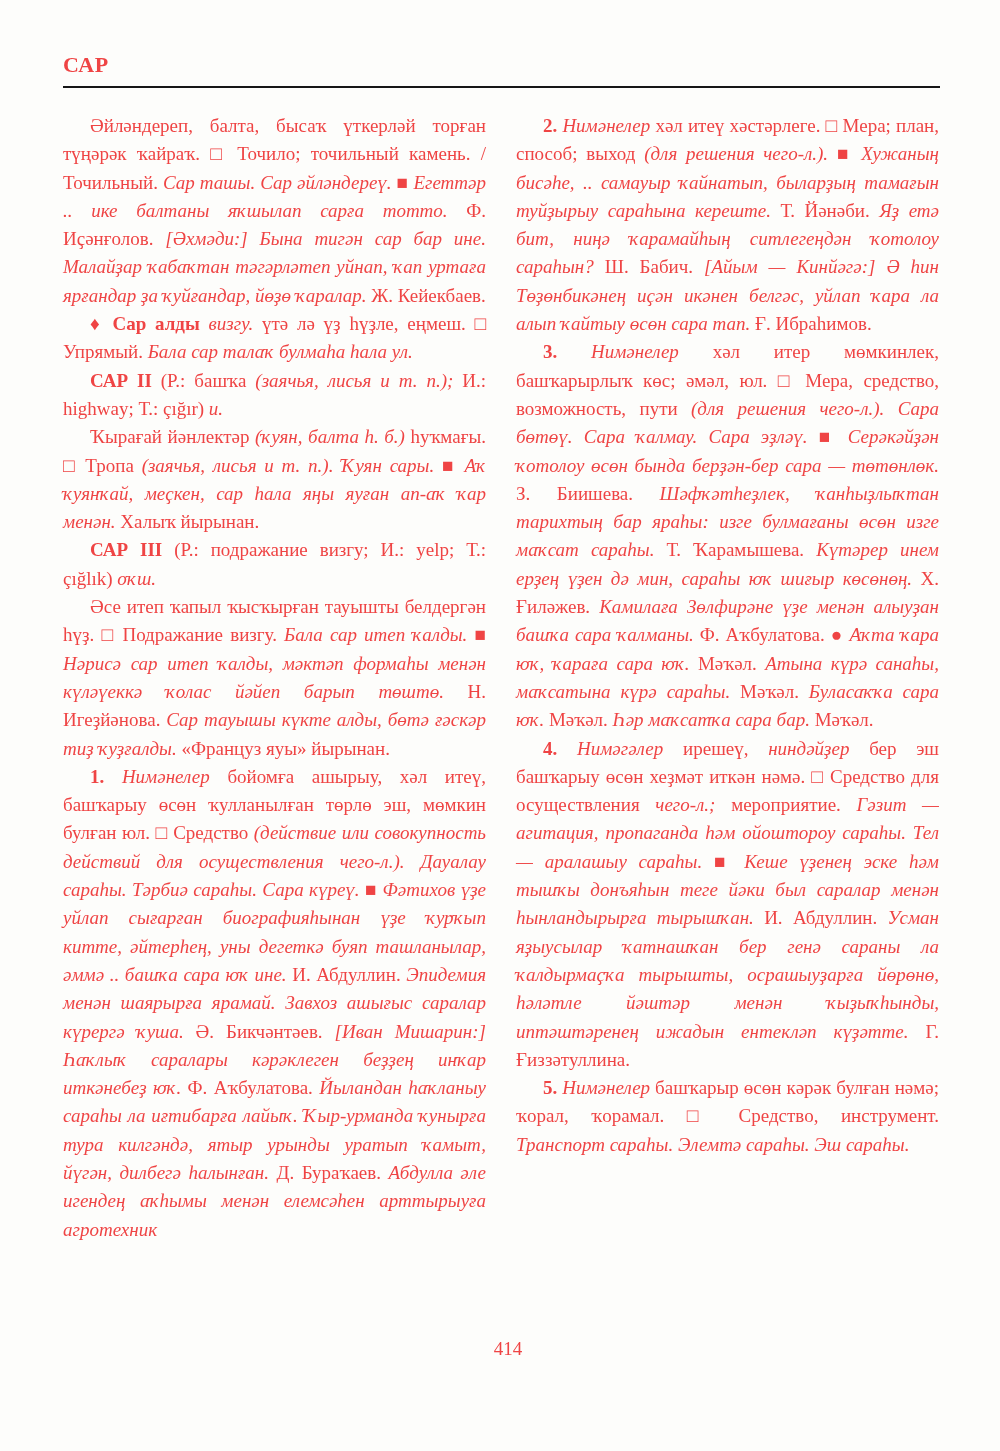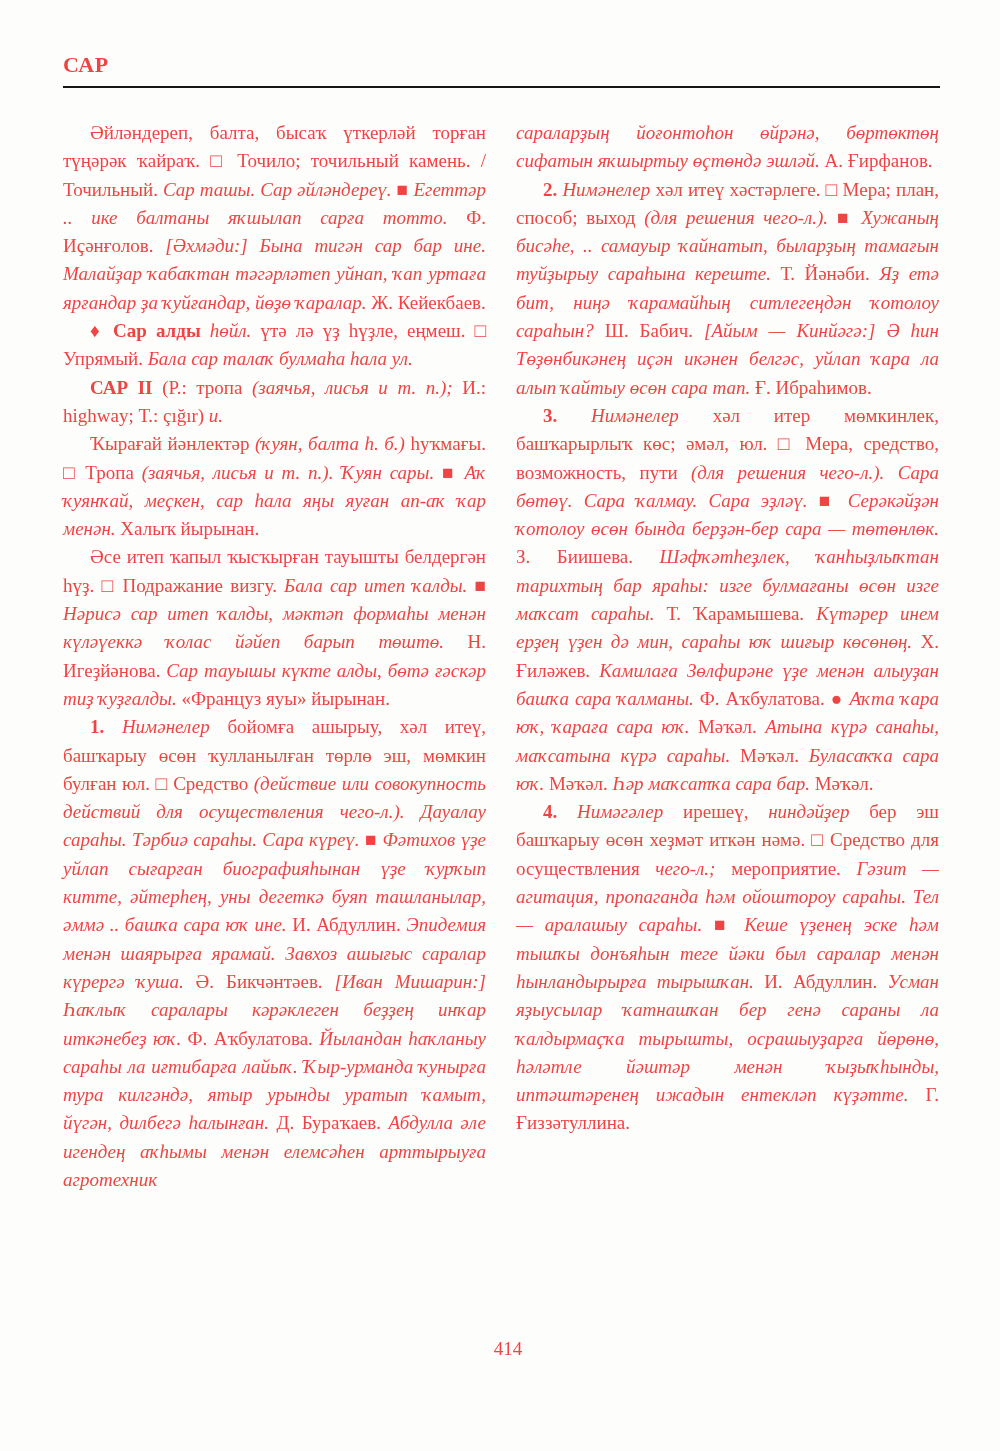--- a/index.html
+++ b/index.html
@@ -17,7 +17,7 @@
   .rule { margin-top: 8px; height: 0; border-top: 2.5px solid #161616; width: 100%; }
   .columns {
     position: absolute; left: 63px; top: 112px; width: 877px;
-    display: flex; gap: 30px; margin-top: 7px;
+    display: flex; gap: 30px;
   }
   .col {
     width: 423px;

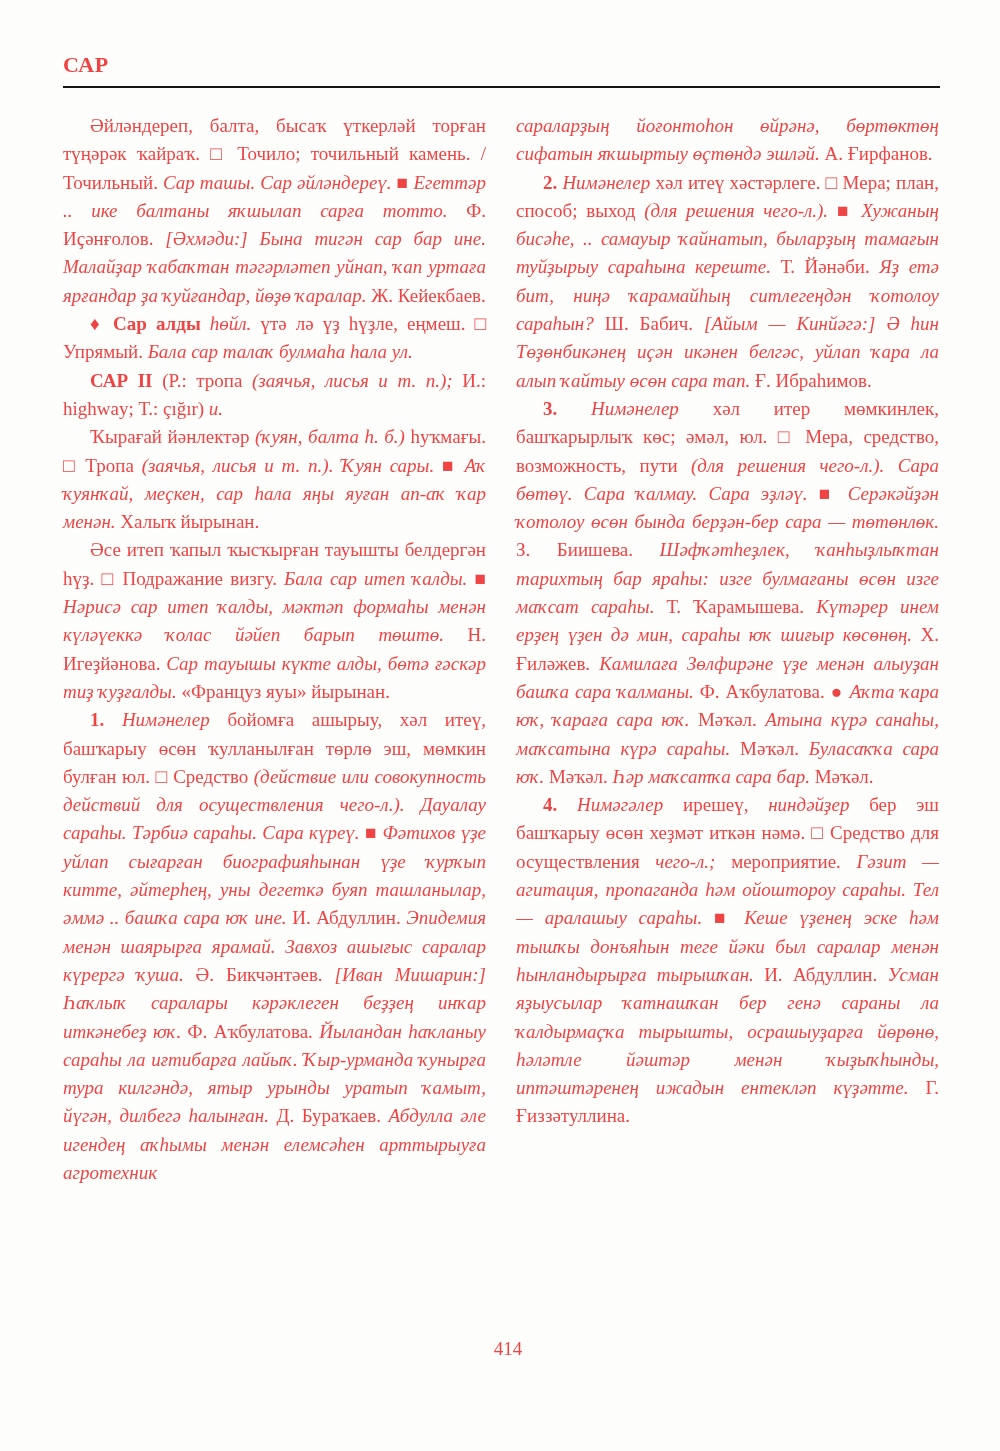--- a/index.html
+++ b/index.html
@@ -55,7 +55,6 @@
         <p class="indent"><span class="r-b">1. </span><span class="r-i">Нимәнелер</span><span class="r-n"> бойомға ашырыу, хәл итеү, башҡарыу өсөн ҡулланылған төрлө эш, мөмкин булған юл. □ Средство </span><span class="r-i">(действие или совокупность действий для осуществления чего-л.). Дауалау сараһы. Тәрбиә сараһы. Сара күреү.</span><span class="r-n"> ■ </span><span class="r-i">Фәтихов үҙе уйлап сығарған биографияһынан үҙе ҡурҡып китте, әйтерһең, уны дегеткә буяп ташланылар, әммә .. башҡа сара юҡ ине.</span><span class="r-n"> И. Абдуллин. </span><span class="r-i">Эпидемия менән шаярырға ярамай. Завхоз ашығыс саралар күрергә ҡуша.</span><span class="r-n"> Ә. Бикчәнтәев. </span><span class="r-i">[Иван Мишарин:] Һаҡлыҡ саралары кәрәклеген беҙҙең инҡар иткәнебеҙ юҡ.</span><span class="r-n"> Ф. Аҡбулатова. </span><span class="r-i">Йыландан һаҡланыу сараһы ла иғтибарға лайыҡ. Ҡыр-урманда ҡунырға тура килгәндә, ятыр урынды уратып ҡамыт, йүгән, дилбегә һалынған.</span><span class="r-n"> Д. Бураҡаев. </span><span class="r-i">Абдулла әле игендең аҡһымы менән елемсәһен арттырыуға агротехник</span></p>
       </div>
     <div class="col" id="col-right">
-        <p><span class="r-i">сараларҙың йоғонтоһон өйрәнә, бөртөктөң сифатын яҡшыртыу өҫтөндә эшләй.</span><span class="r-n"> А. Ғирфанов.</span></p>
         <p class="indent"><span class="r-b">2. </span><span class="r-i">Нимәнелер</span><span class="r-n"> хәл итеү хәстәрлеге. □ Мера; план, способ; выход </span><span class="r-i">(для решения чего-л.).</span><span class="r-n"> ■ </span><span class="r-i">Хужаның бисәһе, .. самауыр ҡайнатып, быларҙың тамағын туйҙырыу сараһына кереште.</span><span class="r-n"> Т. Йәнәби. </span><span class="r-i">Яҙ етә бит, ниңә ҡарамайһың ситлегеңдән ҡотолоу сараһын?</span><span class="r-n"> Ш. Бабич. </span><span class="r-i">[Айым — Кинйәгә:] Ә һин Төҙөнбикәнең иҫән икәнен белгәс, уйлап ҡара ла алып ҡайтыу өсөн сара тап.</span><span class="r-n"> Ғ. Ибраһимов.</span></p>
         <p class="indent"><span class="r-b">3. </span><span class="r-i">Нимәнелер</span><span class="r-n"> хәл итер мөмкинлек, башҡарырлыҡ көс; әмәл, юл. □ Мера, средство, возможность, пути </span><span class="r-i">(для решения чего-л.). Сара бөтөү. Сара ҡалмау. Сара эҙләү.</span><span class="r-n"> ■ </span><span class="r-i">Серәкәйҙән ҡотолоу өсөн бында берҙән-бер сара — төтөнлөк.</span><span class="r-n"> З. Биишева. </span><span class="r-i">Шәфҡәтһеҙлек, ҡанһыҙлыҡтан тарихтың бар яраһы: изге булмағаны өсөн изге маҡсат сараһы.</span><span class="r-n"> Т. Ҡарамышева. </span><span class="r-i">Күтәрер инем ерҙең үҙен дә мин, сараһы юҡ шиғыр көсөнөң.</span><span class="r-n"> Х. Ғиләжев. </span><span class="r-i">Камилаға Зөлфирәне үҙе менән алыуҙан башҡа сара ҡалманы.</span><span class="r-n"> Ф. Аҡбулатова. ● </span><span class="r-i">Аҡта ҡара юҡ, ҡараға сара юҡ.</span><span class="r-n"> Мәҡәл. </span><span class="r-i">Атына күрә санаһы, маҡсатына күрә сараһы.</span><span class="r-n"> Мәҡәл. </span><span class="r-i">Буласаҡҡа сара юҡ.</span><span class="r-n"> Мәҡәл. </span><span class="r-i">Һәр маҡсатҡа сара бар.</span><span class="r-n"> Мәҡәл.</span></p>
         <p class="indent"><span class="r-b">4. </span><span class="r-i">Нимәгәлер</span><span class="r-n"> ирешеү, </span><span class="r-i">ниндәйҙер</span><span class="r-n"> бер эш башҡарыу өсөн хеҙмәт иткән нәмә. □ Средство для осуществления </span><span class="r-i">чего-л.;</span><span class="r-n"> мероприятие. </span><span class="r-i">Гәзит — агитация, пропаганда һәм ойоштороу сараһы. Тел — аралашыу сараһы.</span><span class="r-n"> ■ </span><span class="r-i">Кеше үҙенең эске һәм тышҡы донъяһын теге йәки был саралар менән һынландырырға тырышҡан.</span><span class="r-n"> И. Абдуллин. </span><span class="r-i">Усман яҙыусылар ҡатнашҡан бер генә сараны ла ҡалдырмаҫҡа тырышты, осрашыуҙарға йөрөнө, һәләтле йәштәр менән ҡыҙыҡһынды, иптәштәренең ижадын ентекләп күҙәтте.</span><span class="r-n"> Г. Ғиззәтуллина.</span></p>

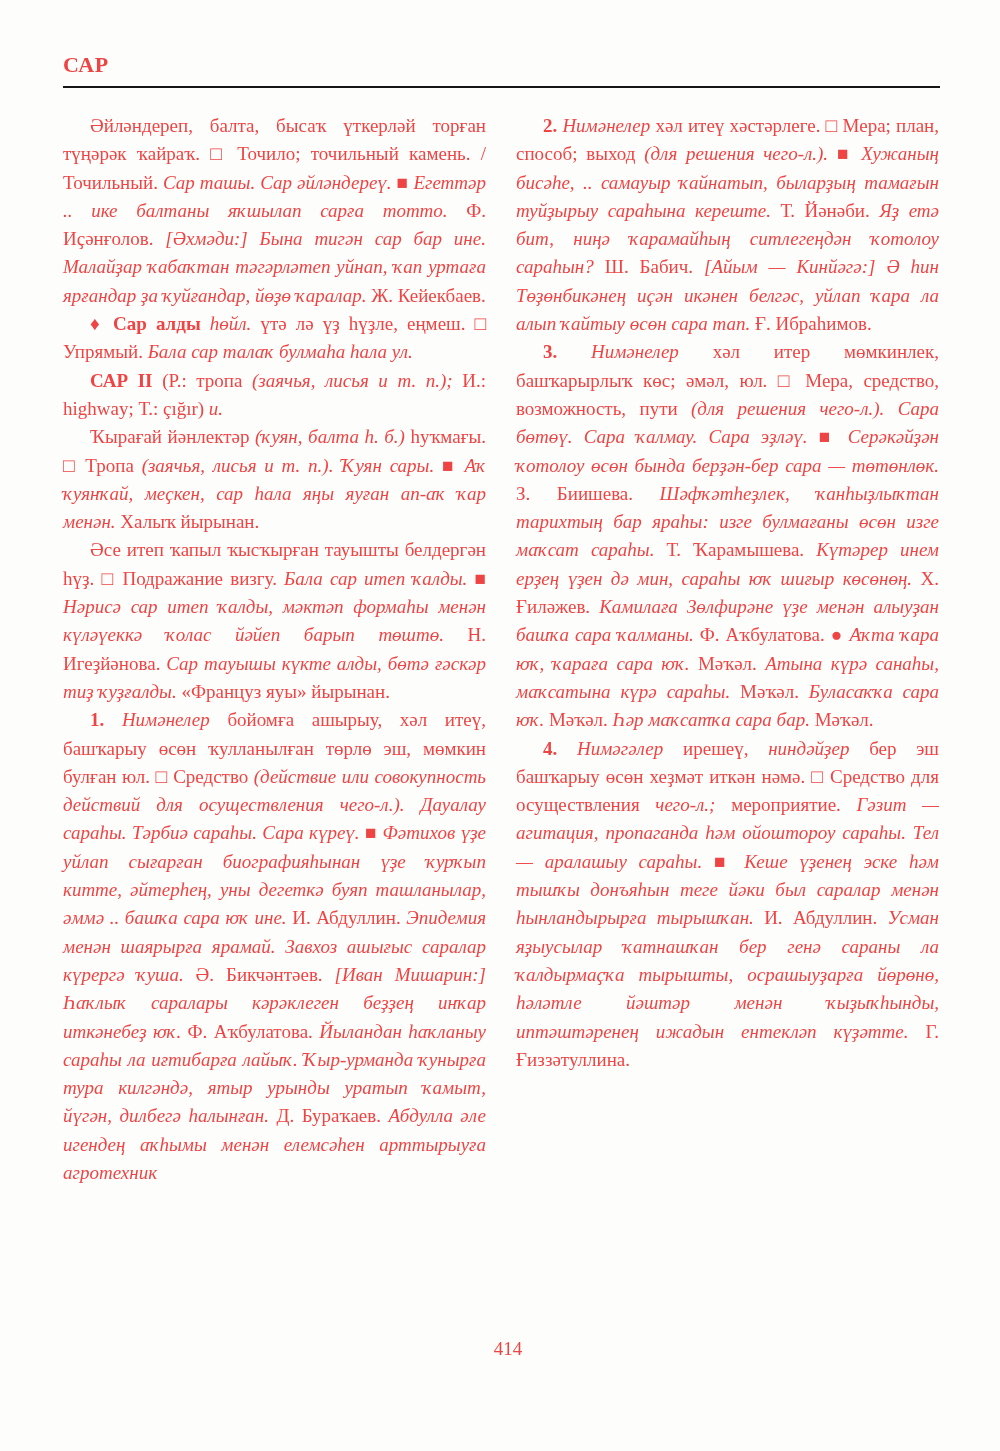--- a/index.html
+++ b/index.html
@@ -48,7 +48,7 @@
   <div class="columns">
     <div class="col" id="col-left">
         <p class="indent"><span class="r-n">Әйләндереп, балта, бысаҡ үткерләй торған түңәрәк ҡайраҡ. □ Точило; точильный камень. / Точильный. </span><span class="r-i">Сар ташы. Сар әйләндереү.</span><span class="r-n"> ■ </span><span class="r-i">Егеттәр .. ике балтаны яҡшылап сарға тотто.</span><span class="r-n"> Ф. Иҫәнғолов. </span><span class="r-i">[Әхмәди:] Бына тигән сар бар ине. Малайҙар ҡабаҡтан тәгәрләтеп уйнап, ҡап уртаға ярғандар ҙа ҡуйғандар, йөҙө ҡаралар.</span><span class="r-n"> Ж. Кейекбаев.</span></p>
-        <p class="indent"><span class="r-n">♦ </span><span class="r-b">Сар алды </span><span class="r-i">һөйл.</span><span class="r-n"> үтә лә үҙ һүҙле, еңмеш. □ Упрямый. </span><span class="r-i">Бала сар талаҡ булмаһа һала ул.</span></p>
+        <p class="indent"><span class="r-n">♦ </span><span class="r-b">Сар алды </span><span class="r-i">визгу.</span><span class="r-n"> үтә лә үҙ һүҙле, еңмеш. □ Упрямый. </span><span class="r-i">Бала сар талаҡ булмаһа һала ул.</span></p>
         <p class="indent"><span class="r-b">САР II </span><span class="r-n">(Р.: тропа </span><span class="r-i">(заячья, лисья и т. п.);</span><span class="r-n"> И.: highway; Т.: çığır) </span><span class="r-i">и.</span></p>
         <p class="indent"><span class="r-n">Ҡырағай йәнлектәр </span><span class="r-i">(ҡуян, балта һ. б.)</span><span class="r-n"> һуҡмағы. □ Тропа </span><span class="r-i">(заячья, лисья и т. п.). Ҡуян сары.</span><span class="r-n"> ■ </span><span class="r-i">Аҡ ҡуянҡай, меҫкен, сар һала яңы яуған ап-аҡ ҡар менән.</span><span class="r-n"> Халыҡ йырынан.</span></p>
         <p class="indent"><span class="r-n">Әсе итеп ҡапыл ҡысҡырған тауышты белдергән һүҙ. □ Подражание визгу. </span><span class="r-i">Бала сар итеп ҡалды.</span><span class="r-n"> ■ </span><span class="r-i">Нәрисә сар итеп ҡалды, мәктәп формаһы менән күләүеккә ҡолас йәйеп барып төштө.</span><span class="r-n"> Н. Игеҙйәнова. </span><span class="r-i">Сар тауышы күкте алды, бөтә ғәскәр тиҙ ҡуҙғалды.</span><span class="r-n"> «Француз яуы» йырынан.</span></p>

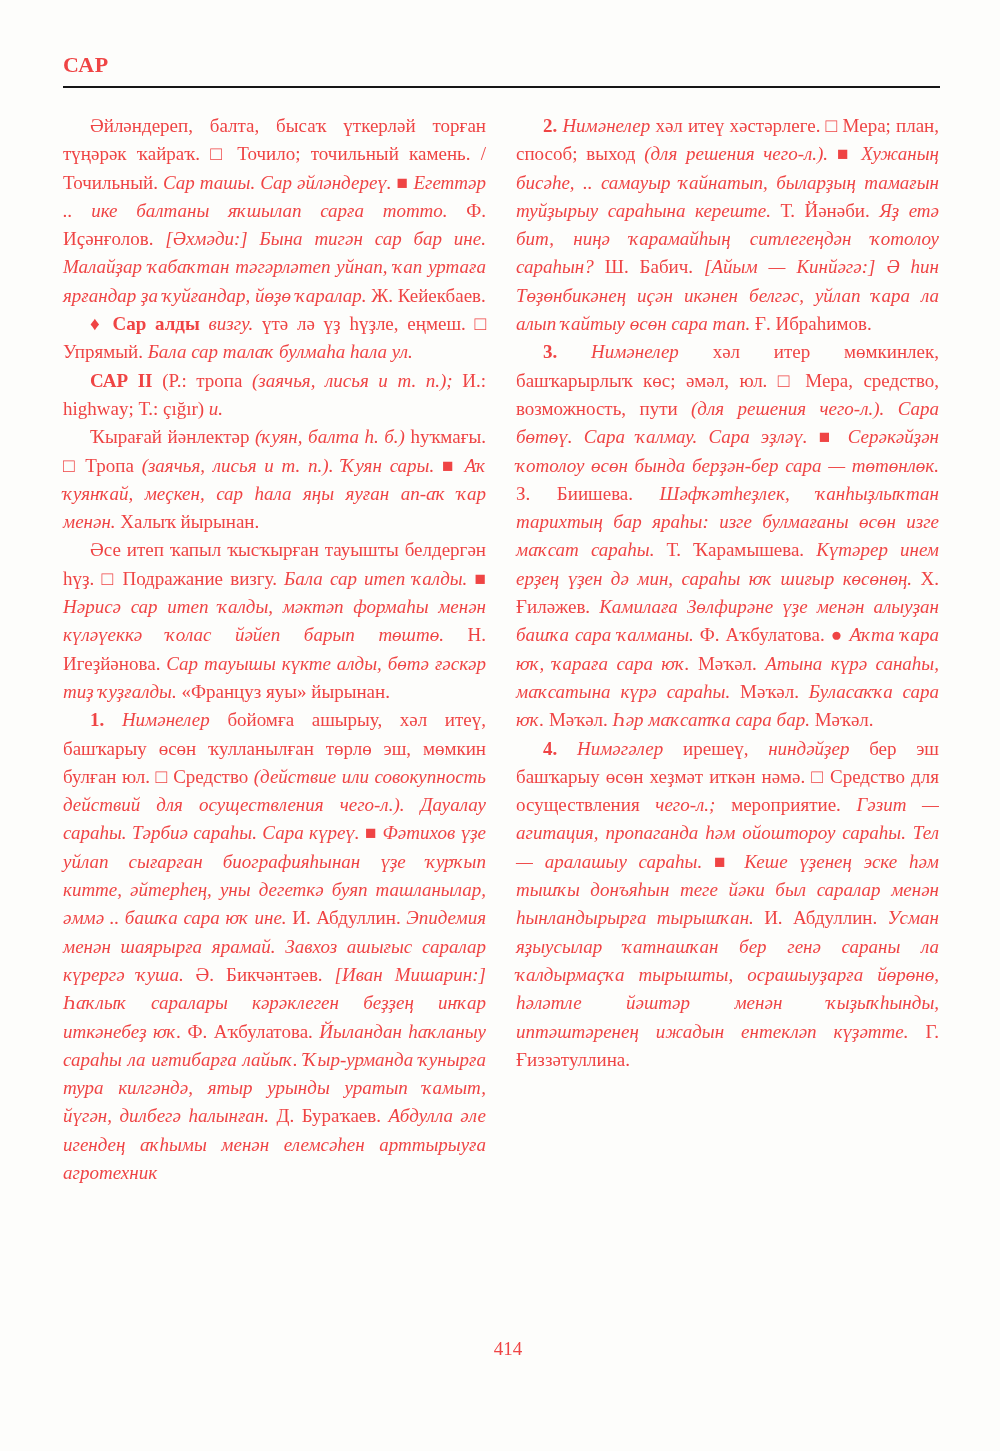--- a/index.html
+++ b/index.html
@@ -49,7 +49,7 @@
     <div class="col" id="col-left">
         <p class="indent"><span class="r-n">Әйләндереп, балта, бысаҡ үткерләй торған түңәрәк ҡайраҡ. □ Точило; точильный камень. / Точильный. </span><span class="r-i">Сар ташы. Сар әйләндереү.</span><span class="r-n"> ■ </span><span class="r-i">Егеттәр .. ике балтаны яҡшылап сарға тотто.</span><span class="r-n"> Ф. Иҫәнғолов. </span><span class="r-i">[Әхмәди:] Бына тигән сар бар ине. Малайҙар ҡабаҡтан тәгәрләтеп уйнап, ҡап уртаға ярғандар ҙа ҡуйғандар, йөҙө ҡаралар.</span><span class="r-n"> Ж. Кейекбаев.</span></p>
         <p class="indent"><span class="r-n">♦ </span><span class="r-b">Сар алды </span><span class="r-i">визгу.</span><span class="r-n"> үтә лә үҙ һүҙле, еңмеш. □ Упрямый. </span><span class="r-i">Бала сар талаҡ булмаһа һала ул.</span></p>
-        <p class="indent"><span class="r-b">САР II </span><span class="r-n">(Р.: тропа </span><span class="r-i">(заячья, лисья и т. п.);</span><span class="r-n"> И.: highway; Т.: çığır) </span><span class="r-i">и.</span></p>
+        <p class="indent"><span class="r-b">САР II </span><span class="r-n">(Р.: башҡа </span><span class="r-i">(заячья, лисья и т. п.);</span><span class="r-n"> И.: highway; Т.: çığır) </span><span class="r-i">и.</span></p>
         <p class="indent"><span class="r-n">Ҡырағай йәнлектәр </span><span class="r-i">(ҡуян, балта һ. б.)</span><span class="r-n"> һуҡмағы. □ Тропа </span><span class="r-i">(заячья, лисья и т. п.). Ҡуян сары.</span><span class="r-n"> ■ </span><span class="r-i">Аҡ ҡуянҡай, меҫкен, сар һала яңы яуған ап-аҡ ҡар менән.</span><span class="r-n"> Халыҡ йырынан.</span></p>
         <p class="indent"><span class="r-n">Әсе итеп ҡапыл ҡысҡырған тауышты белдергән һүҙ. □ Подражание визгу. </span><span class="r-i">Бала сар итеп ҡалды.</span><span class="r-n"> ■ </span><span class="r-i">Нәрисә сар итеп ҡалды, мәктәп формаһы менән күләүеккә ҡолас йәйеп барып төштө.</span><span class="r-n"> Н. Игеҙйәнова. </span><span class="r-i">Сар тауышы күкте алды, бөтә ғәскәр тиҙ ҡуҙғалды.</span><span class="r-n"> «Француз яуы» йырынан.</span></p>
         <p class="indent"><span class="r-b">1. </span><span class="r-i">Нимәнелер</span><span class="r-n"> бойомға ашырыу, хәл итеү, башҡарыу өсөн ҡулланылған төрлө эш, мөмкин булған юл. □ Средство </span><span class="r-i">(действие или совокупность действий для осуществления чего-л.). Дауалау сараһы. Тәрбиә сараһы. Сара күреү.</span><span class="r-n"> ■ </span><span class="r-i">Фәтихов үҙе уйлап сығарған биографияһынан үҙе ҡурҡып китте, әйтерһең, уны дегеткә буяп ташланылар, әммә .. башҡа сара юҡ ине.</span><span class="r-n"> И. Абдуллин. </span><span class="r-i">Эпидемия менән шаярырға ярамай. Завхоз ашығыс саралар күрергә ҡуша.</span><span class="r-n"> Ә. Бикчәнтәев. </span><span class="r-i">[Иван Мишарин:] Һаҡлыҡ саралары кәрәклеген беҙҙең инҡар иткәнебеҙ юҡ.</span><span class="r-n"> Ф. Аҡбулатова. </span><span class="r-i">Йыландан һаҡланыу сараһы ла иғтибарға лайыҡ. Ҡыр-урманда ҡунырға тура килгәндә, ятыр урынды уратып ҡамыт, йүгән, дилбегә һалынған.</span><span class="r-n"> Д. Бураҡаев. </span><span class="r-i">Абдулла әле игендең аҡһымы менән елемсәһен арттырыуға агротехник</span></p>

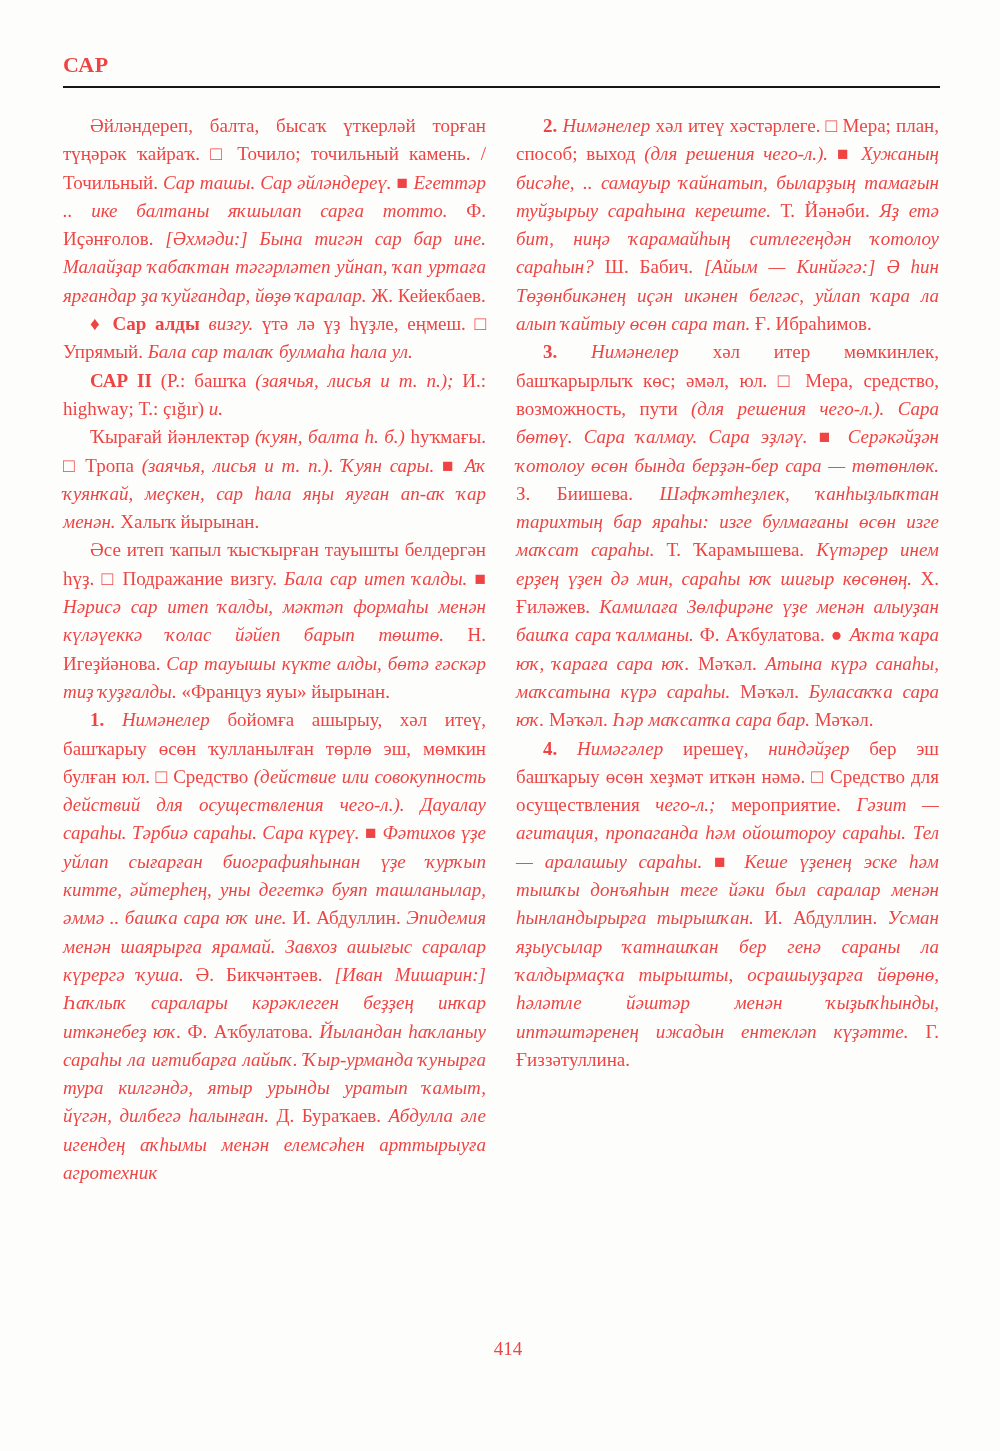--- a/index.html
+++ b/index.html
@@ -51,6 +51,7 @@
         <p class="indent"><span class="r-n">♦ </span><span class="r-b">Сар алды </span><span class="r-i">визгу.</span><span class="r-n"> үтә лә үҙ һүҙле, еңмеш. □ Упрямый. </span><span class="r-i">Бала сар талаҡ булмаһа һала ул.</span></p>
         <p class="indent"><span class="r-b">САР II </span><span class="r-n">(Р.: башҡа </span><span class="r-i">(заячья, лисья и т. п.);</span><span class="r-n"> И.: highway; Т.: çığır) </span><span class="r-i">и.</span></p>
         <p class="indent"><span class="r-n">Ҡырағай йәнлектәр </span><span class="r-i">(ҡуян, балта һ. б.)</span><span class="r-n"> һуҡмағы. □ Тропа </span><span class="r-i">(заячья, лисья и т. п.). Ҡуян сары.</span><span class="r-n"> ■ </span><span class="r-i">Аҡ ҡуянҡай, меҫкен, сар һала яңы яуған ап-аҡ ҡар менән.</span><span class="r-n"> Халыҡ йырынан.</span></p>
+        <p class="indent"><span class="r-b">САР III </span><span class="r-n">(Р.: подражание визгу; И.: yelp; Т.: çığlık) </span><span class="r-i">оҡш.</span></p>
         <p class="indent"><span class="r-n">Әсе итеп ҡапыл ҡысҡырған тауышты белдергән һүҙ. □ Подражание визгу. </span><span class="r-i">Бала сар итеп ҡалды.</span><span class="r-n"> ■ </span><span class="r-i">Нәрисә сар итеп ҡалды, мәктәп формаһы менән күләүеккә ҡолас йәйеп барып төштө.</span><span class="r-n"> Н. Игеҙйәнова. </span><span class="r-i">Сар тауышы күкте алды, бөтә ғәскәр тиҙ ҡуҙғалды.</span><span class="r-n"> «Француз яуы» йырынан.</span></p>
         <p class="indent"><span class="r-b">1. </span><span class="r-i">Нимәнелер</span><span class="r-n"> бойомға ашырыу, хәл итеү, башҡарыу өсөн ҡулланылған төрлө эш, мөмкин булған юл. □ Средство </span><span class="r-i">(действие или совокупность действий для осуществления чего-л.). Дауалау сараһы. Тәрбиә сараһы. Сара күреү.</span><span class="r-n"> ■ </span><span class="r-i">Фәтихов үҙе уйлап сығарған биографияһынан үҙе ҡурҡып китте, әйтерһең, уны дегеткә буяп ташланылар, әммә .. башҡа сара юҡ ине.</span><span class="r-n"> И. Абдуллин. </span><span class="r-i">Эпидемия менән шаярырға ярамай. Завхоз ашығыс саралар күрергә ҡуша.</span><span class="r-n"> Ә. Бикчәнтәев. </span><span class="r-i">[Иван Мишарин:] Һаҡлыҡ саралары кәрәклеген беҙҙең инҡар иткәнебеҙ юҡ.</span><span class="r-n"> Ф. Аҡбулатова. </span><span class="r-i">Йыландан һаҡланыу сараһы ла иғтибарға лайыҡ. Ҡыр-урманда ҡунырға тура килгәндә, ятыр урынды уратып ҡамыт, йүгән, дилбегә һалынған.</span><span class="r-n"> Д. Бураҡаев. </span><span class="r-i">Абдулла әле игендең аҡһымы менән елемсәһен арттырыуға агротехник</span></p>
       </div>

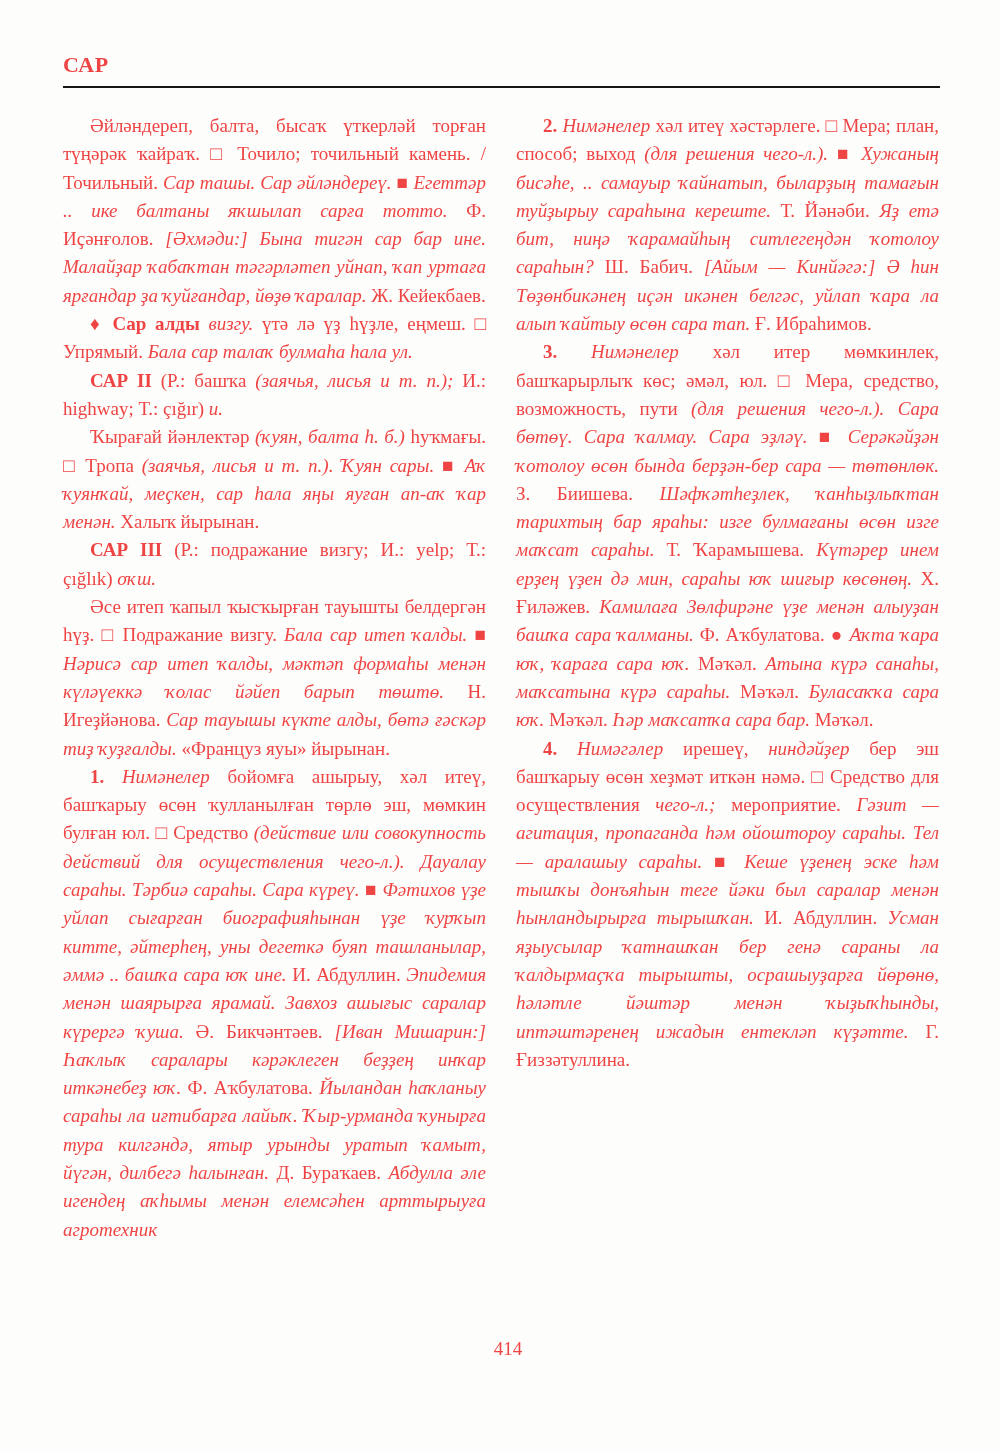--- a/index.html
+++ b/index.html
@@ -59,6 +59,7 @@
         <p class="indent"><span class="r-b">2. </span><span class="r-i">Нимәнелер</span><span class="r-n"> хәл итеү хәстәрлеге. □ Мера; план, способ; выход </span><span class="r-i">(для решения чего-л.).</span><span class="r-n"> ■ </span><span class="r-i">Хужаның бисәһе, .. самауыр ҡайнатып, быларҙың тамағын туйҙырыу сараһына кереште.</span><span class="r-n"> Т. Йәнәби. </span><span class="r-i">Яҙ етә бит, ниңә ҡарамайһың ситлегеңдән ҡотолоу сараһын?</span><span class="r-n"> Ш. Бабич. </span><span class="r-i">[Айым — Кинйәгә:] Ә һин Төҙөнбикәнең иҫән икәнен белгәс, уйлап ҡара ла алып ҡайтыу өсөн сара тап.</span><span class="r-n"> Ғ. Ибраһимов.</span></p>
         <p class="indent"><span class="r-b">3. </span><span class="r-i">Нимәнелер</span><span class="r-n"> хәл итер мөмкинлек, башҡарырлыҡ көс; әмәл, юл. □ Мера, средство, возможность, пути </span><span class="r-i">(для решения чего-л.). Сара бөтөү. Сара ҡалмау. Сара эҙләү.</span><span class="r-n"> ■ </span><span class="r-i">Серәкәйҙән ҡотолоу өсөн бында берҙән-бер сара — төтөнлөк.</span><span class="r-n"> З. Биишева. </span><span class="r-i">Шәфҡәтһеҙлек, ҡанһыҙлыҡтан тарихтың бар яраһы: изге булмағаны өсөн изге маҡсат сараһы.</span><span class="r-n"> Т. Ҡарамышева. </span><span class="r-i">Күтәрер инем ерҙең үҙен дә мин, сараһы юҡ шиғыр көсөнөң.</span><span class="r-n"> Х. Ғиләжев. </span><span class="r-i">Камилаға Зөлфирәне үҙе менән алыуҙан башҡа сара ҡалманы.</span><span class="r-n"> Ф. Аҡбулатова. ● </span><span class="r-i">Аҡта ҡара юҡ, ҡараға сара юҡ.</span><span class="r-n"> Мәҡәл. </span><span class="r-i">Атына күрә санаһы, маҡсатына күрә сараһы.</span><span class="r-n"> Мәҡәл. </span><span class="r-i">Буласаҡҡа сара юҡ.</span><span class="r-n"> Мәҡәл. </span><span class="r-i">Һәр маҡсатҡа сара бар.</span><span class="r-n"> Мәҡәл.</span></p>
         <p class="indent"><span class="r-b">4. </span><span class="r-i">Нимәгәлер</span><span class="r-n"> ирешеү, </span><span class="r-i">ниндәйҙер</span><span class="r-n"> бер эш башҡарыу өсөн хеҙмәт иткән нәмә. □ Средство для осуществления </span><span class="r-i">чего-л.;</span><span class="r-n"> мероприятие. </span><span class="r-i">Гәзит — агитация, пропаганда һәм ойоштороу сараһы. Тел — аралашыу сараһы.</span><span class="r-n"> ■ </span><span class="r-i">Кеше үҙенең эске һәм тышҡы донъяһын теге йәки был саралар менән һынландырырға тырышҡан.</span><span class="r-n"> И. Абдуллин. </span><span class="r-i">Усман яҙыусылар ҡатнашҡан бер генә сараны ла ҡалдырмаҫҡа тырышты, осрашыуҙарға йөрөнө, һәләтле йәштәр менән ҡыҙыҡһынды, иптәштәренең ижадын ентекләп күҙәтте.</span><span class="r-n"> Г. Ғиззәтуллина.</span></p>
+        <p class="indent"><span class="r-b">5. </span><span class="r-i">Нимәнелер</span><span class="r-n"> башҡарыр өсөн кәрәк булған нәмә; ҡорал, ҡорамал. □ Средство, инструмент. </span><span class="r-i">Транспорт сараһы. Элемтә сараһы. Эш сараһы.</span></p>
       </div>
   </div>
   <div class="footer">

